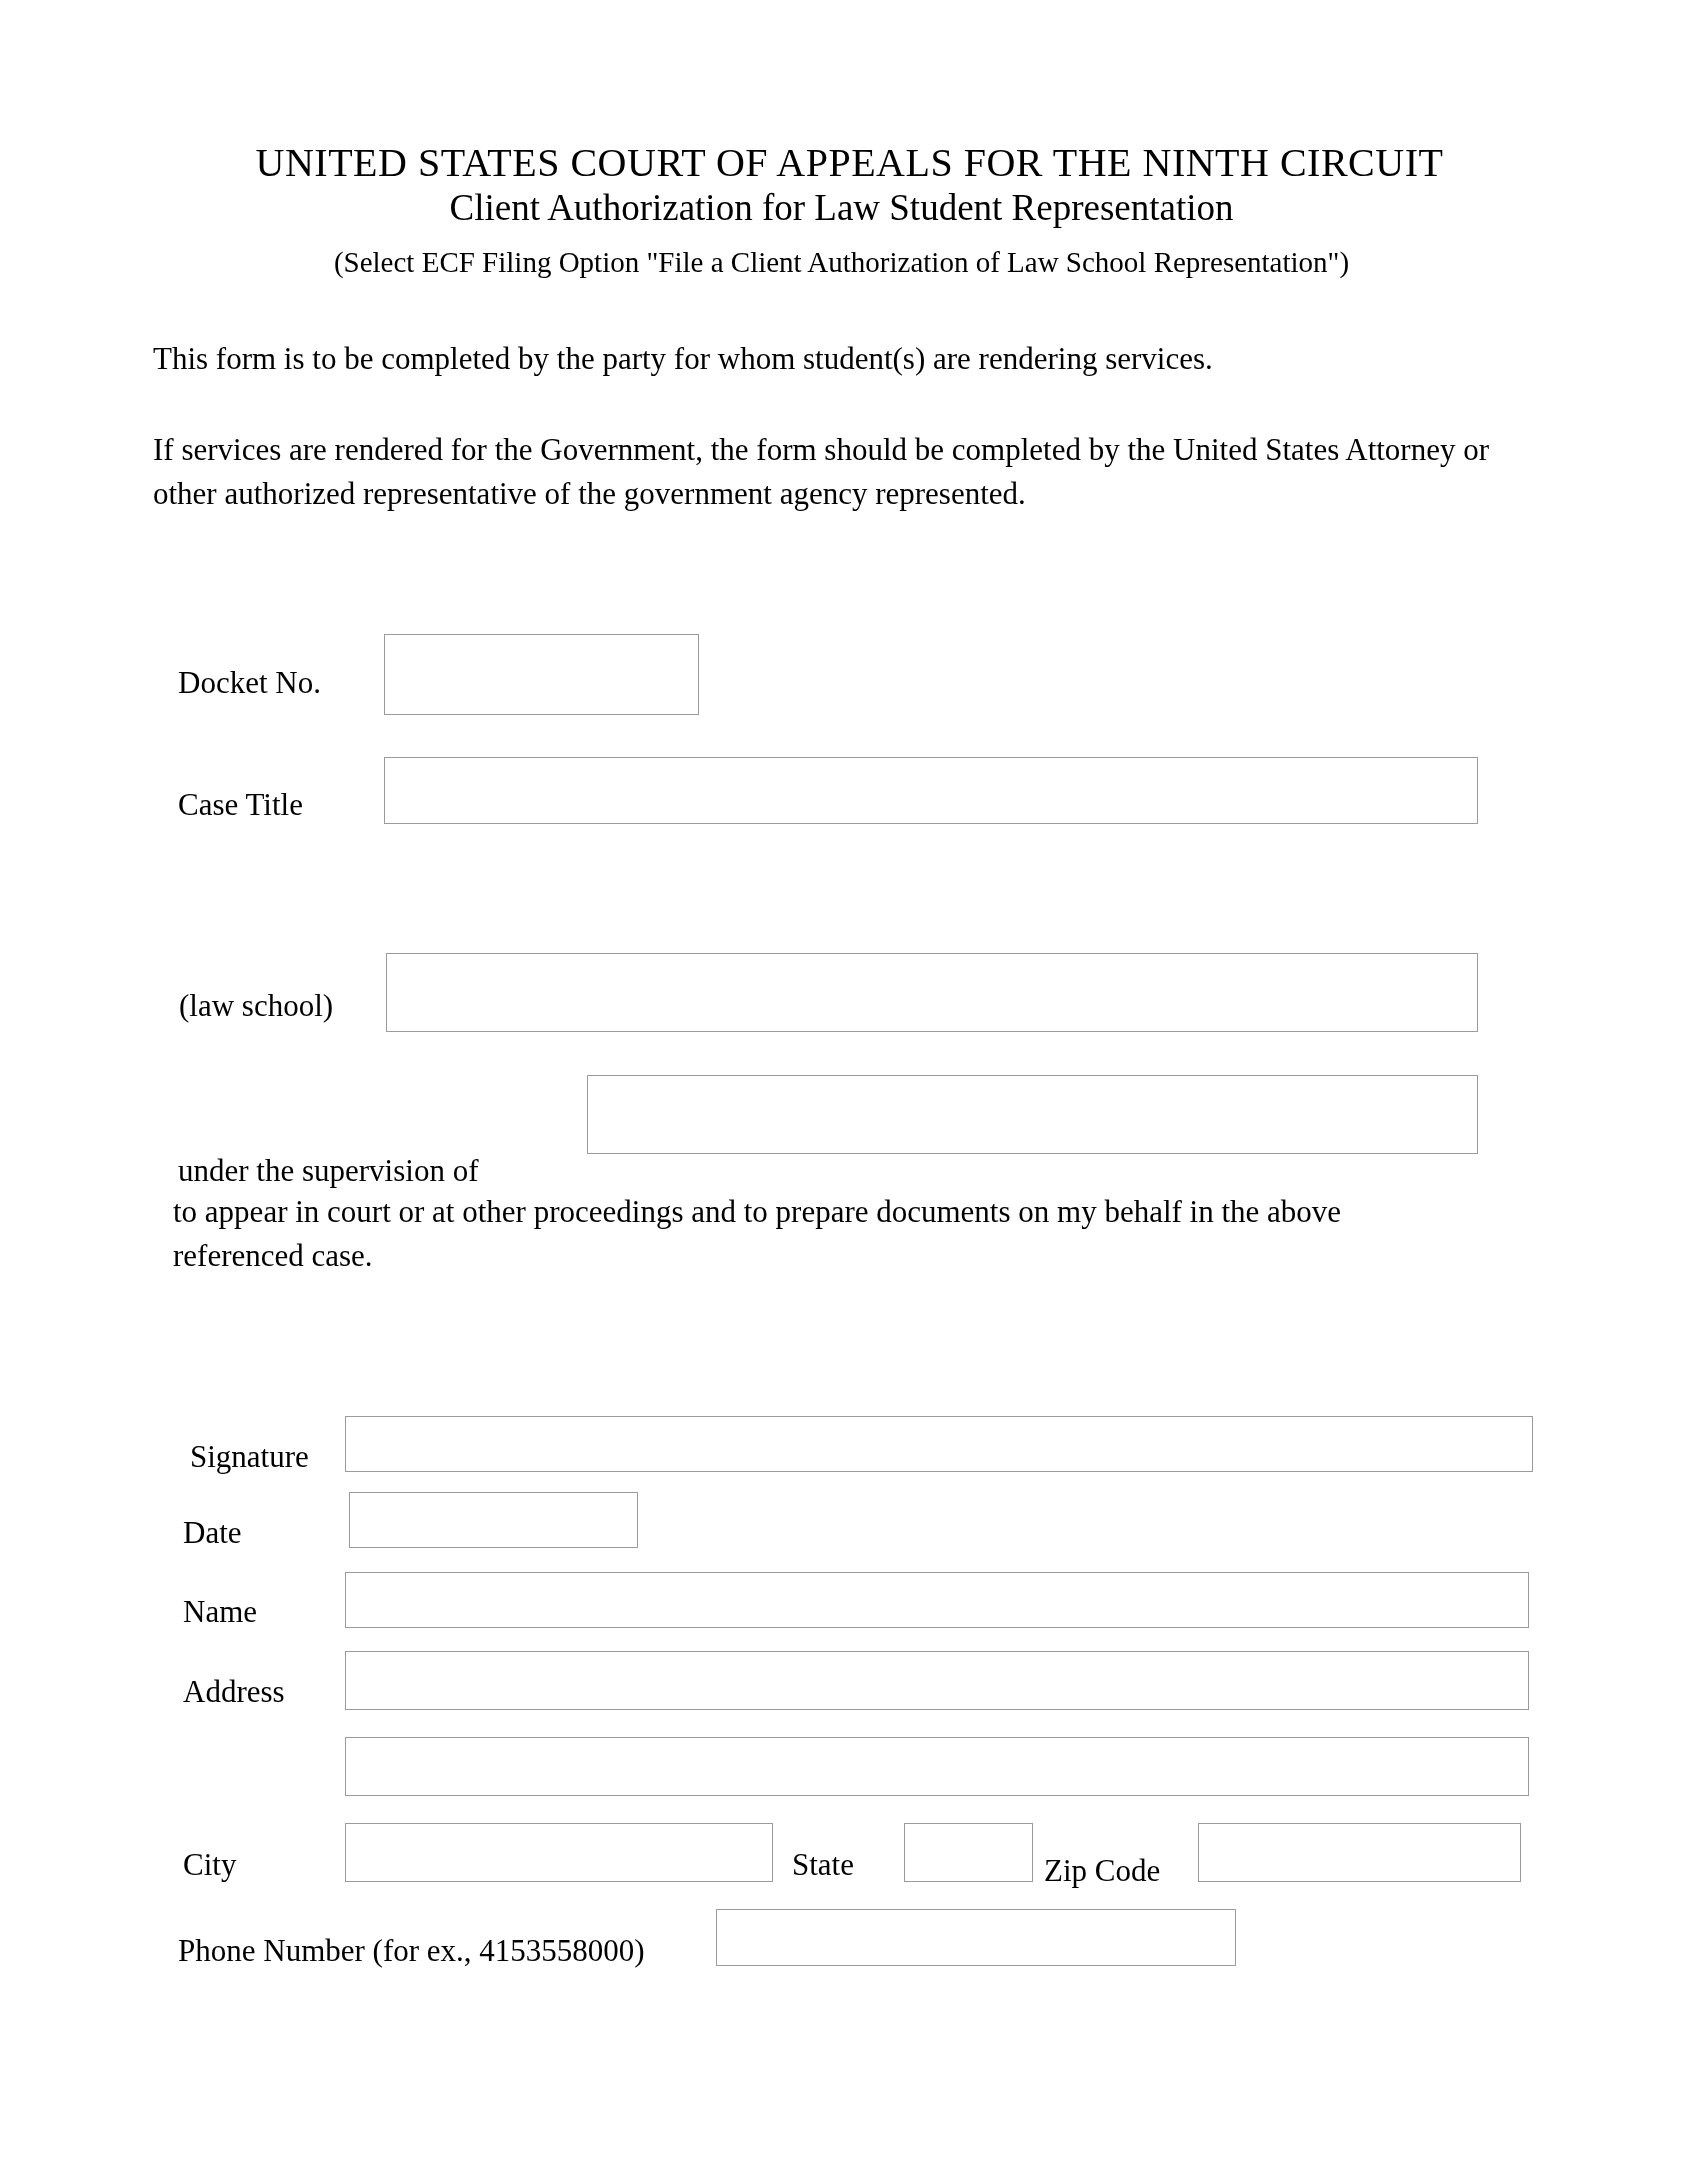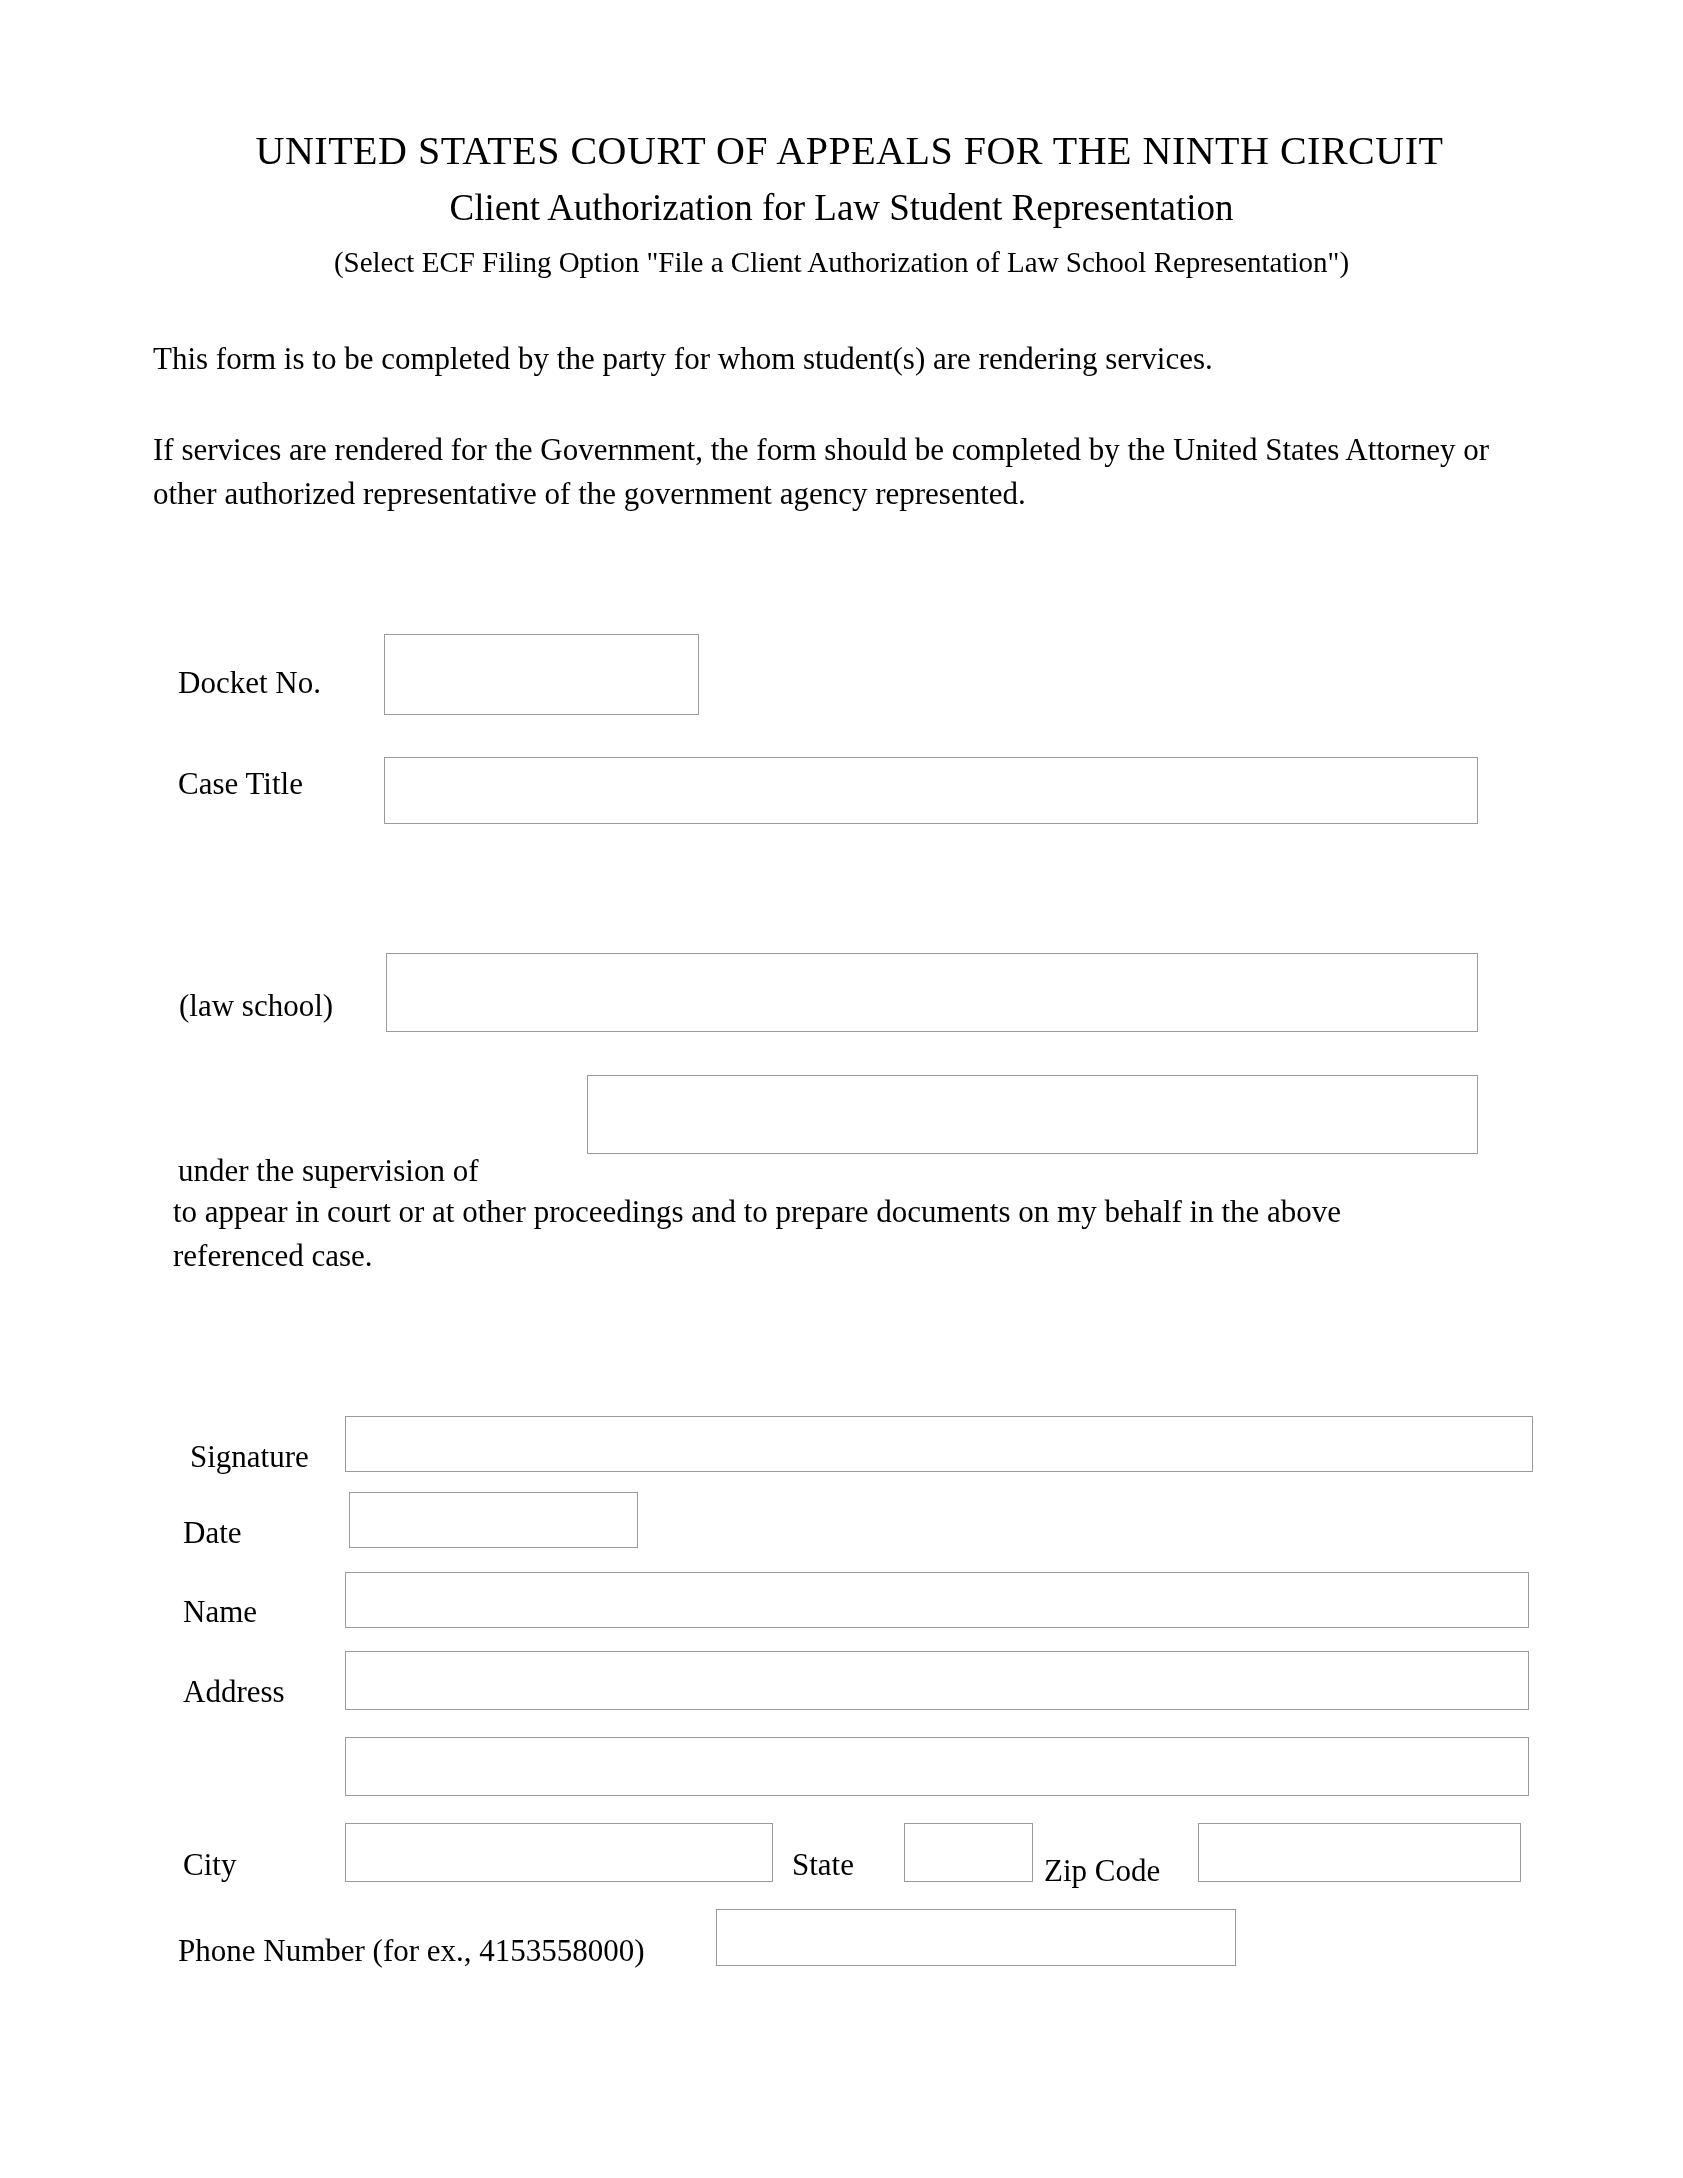--- a/index.html
+++ b/index.html
@@ -36,7 +36,7 @@
 
 <div class="page">
 
-  <div class="abs center title" style="top:127px;padding-left:16px;">UNITED STATES COURT OF APPEALS FOR THE NINTH CIRCUIT</div>
+  <div class="abs center title" style="top:139px;padding-left:16px;">UNITED STATES COURT OF APPEALS FOR THE NINTH CIRCUIT</div>
   <div class="abs center subtitle" style="top:186px;">Client Authorization for Law Student Representation</div>
   <div class="abs center ecf-note" style="top:246px;">(Select ECF Filing Option "File a Client Authorization of Law School Representation")</div>
 

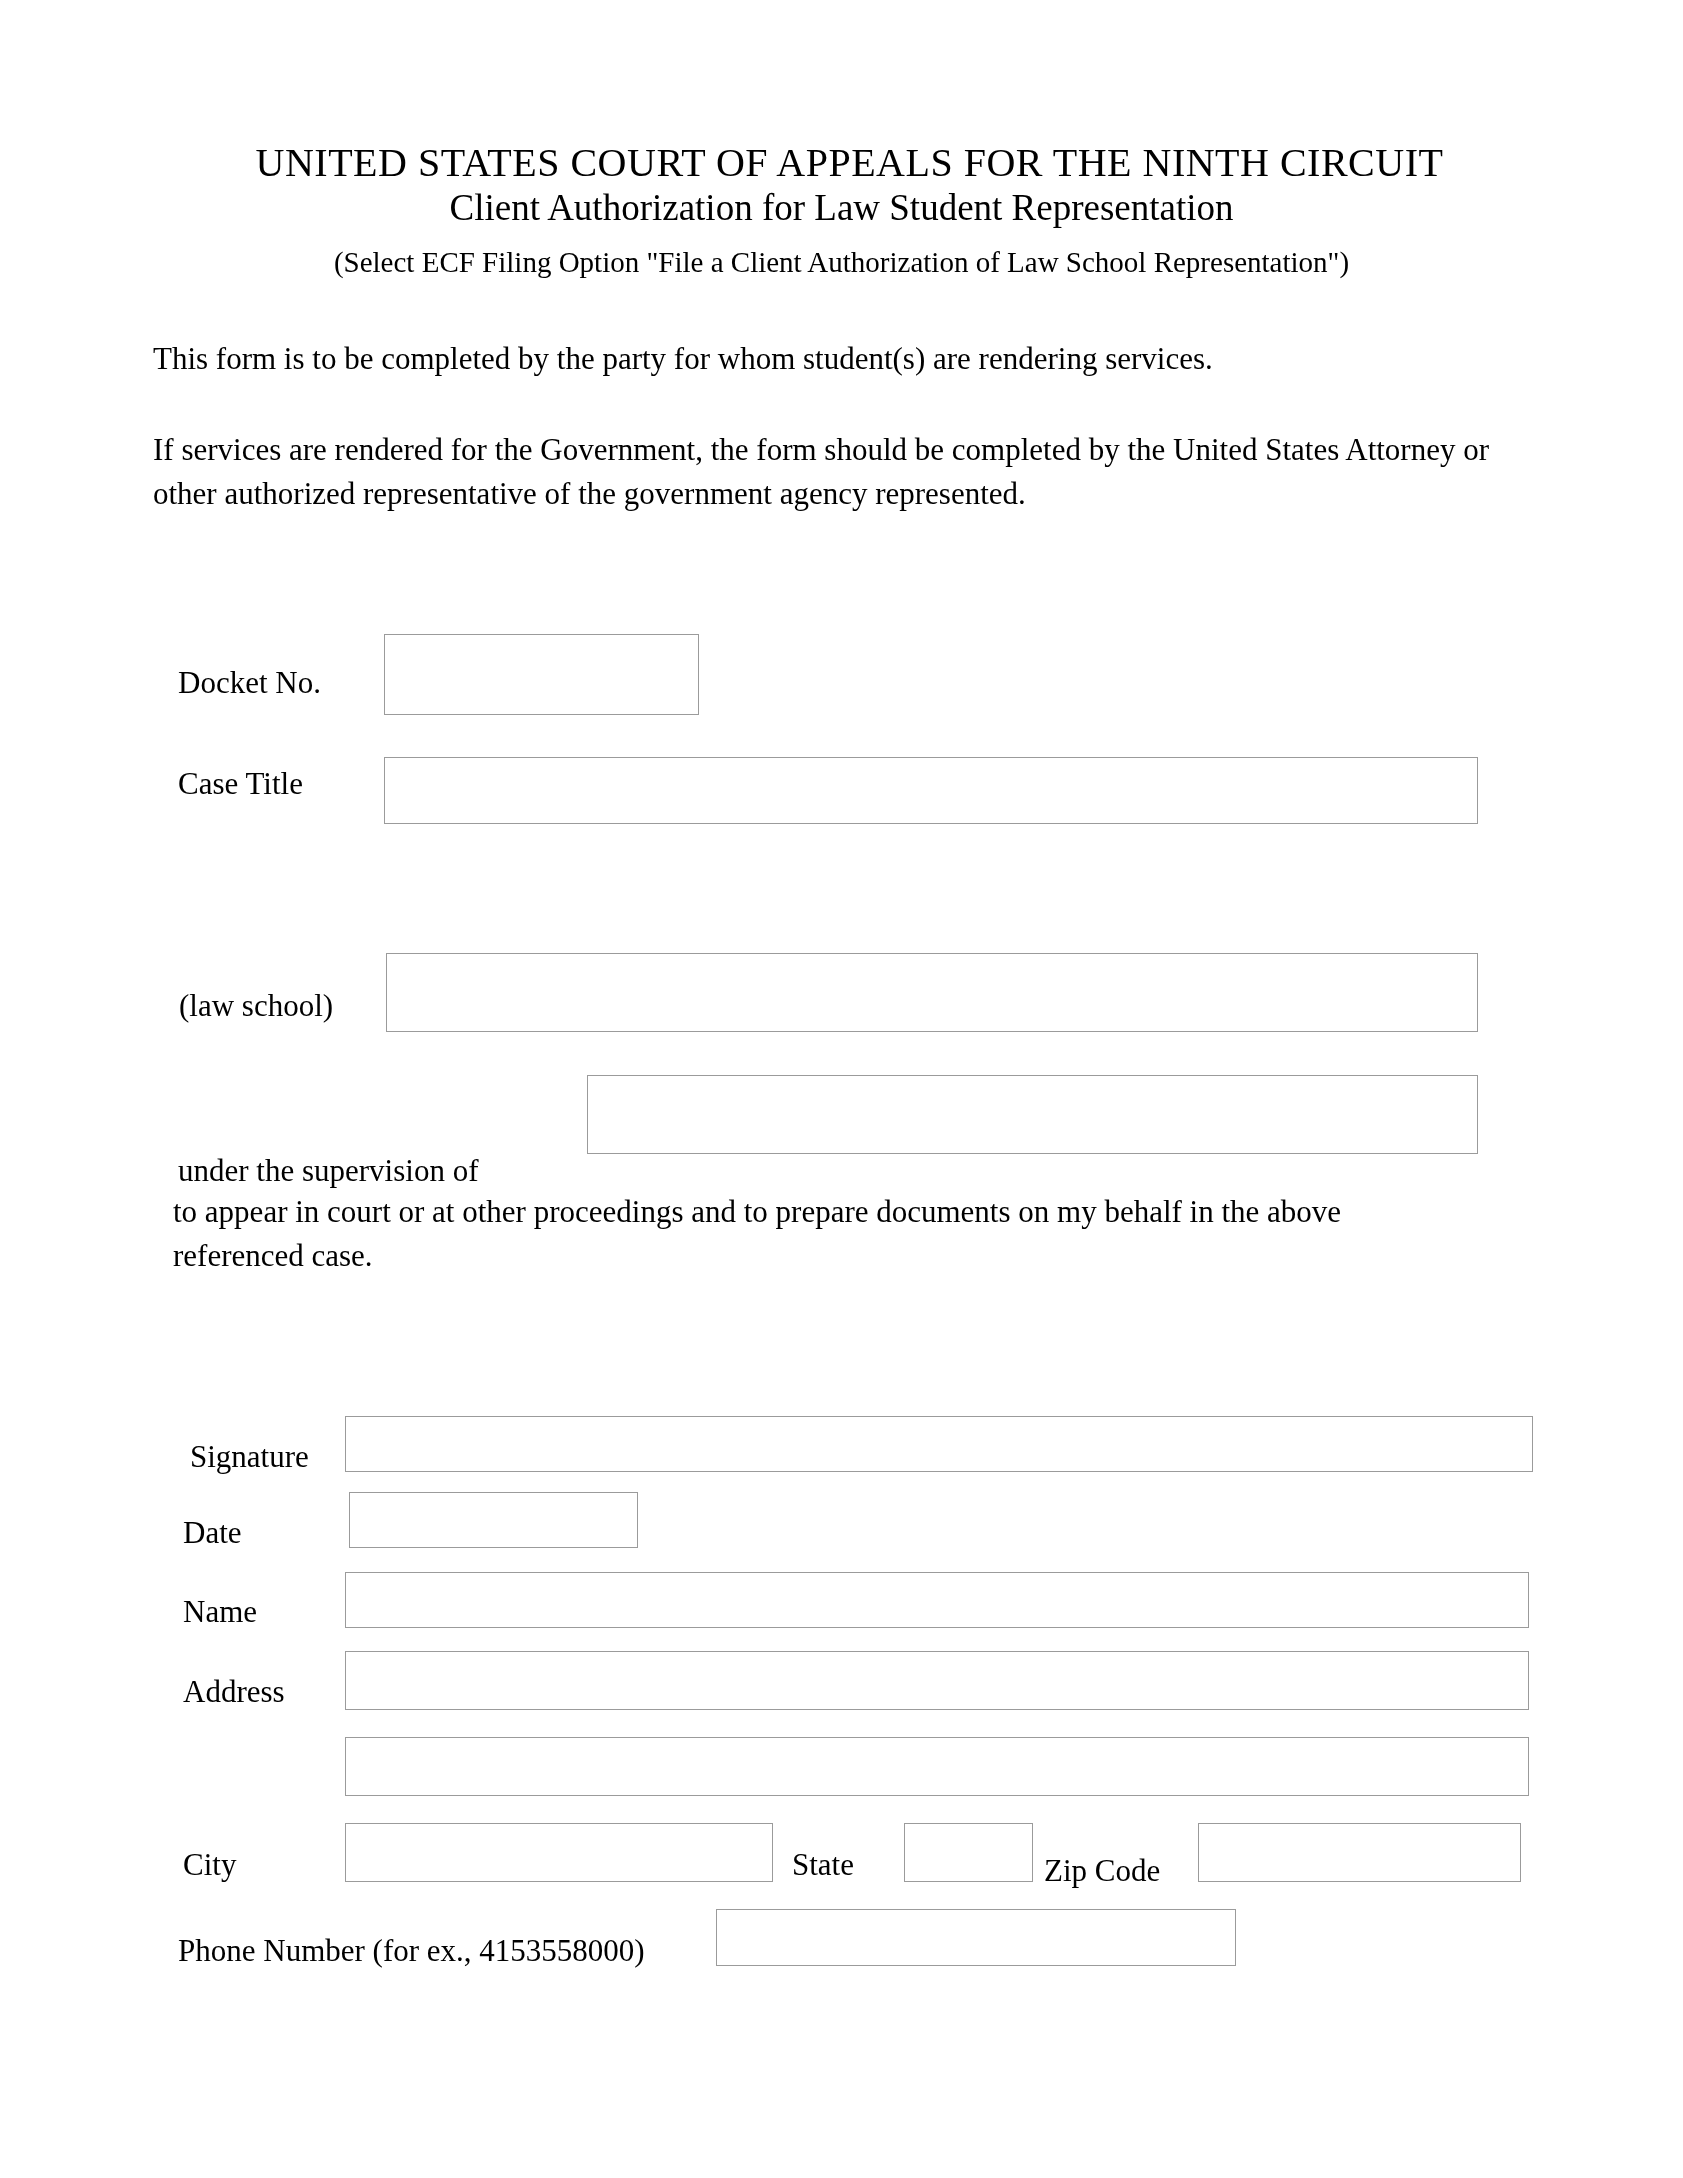--- a/index.html
+++ b/index.html
@@ -46,7 +46,7 @@
   <div class="abs label" style="top:665px; left:178px;">Docket No.</div>
   <input type="text" class="field-box" style="left: 384px; top: 634px; width: 315px; height: 81px;" value="">
 
-  <div class="abs label" style="top:766px; left:178px;">Case Title</div>
+  <div class="abs label" style="top:787px; left:178px;">Case Title</div>
   <input type="text" class="field-box" style="left: 384px; top: 757px; width: 1094px; height: 67px;" value="">
 
 

